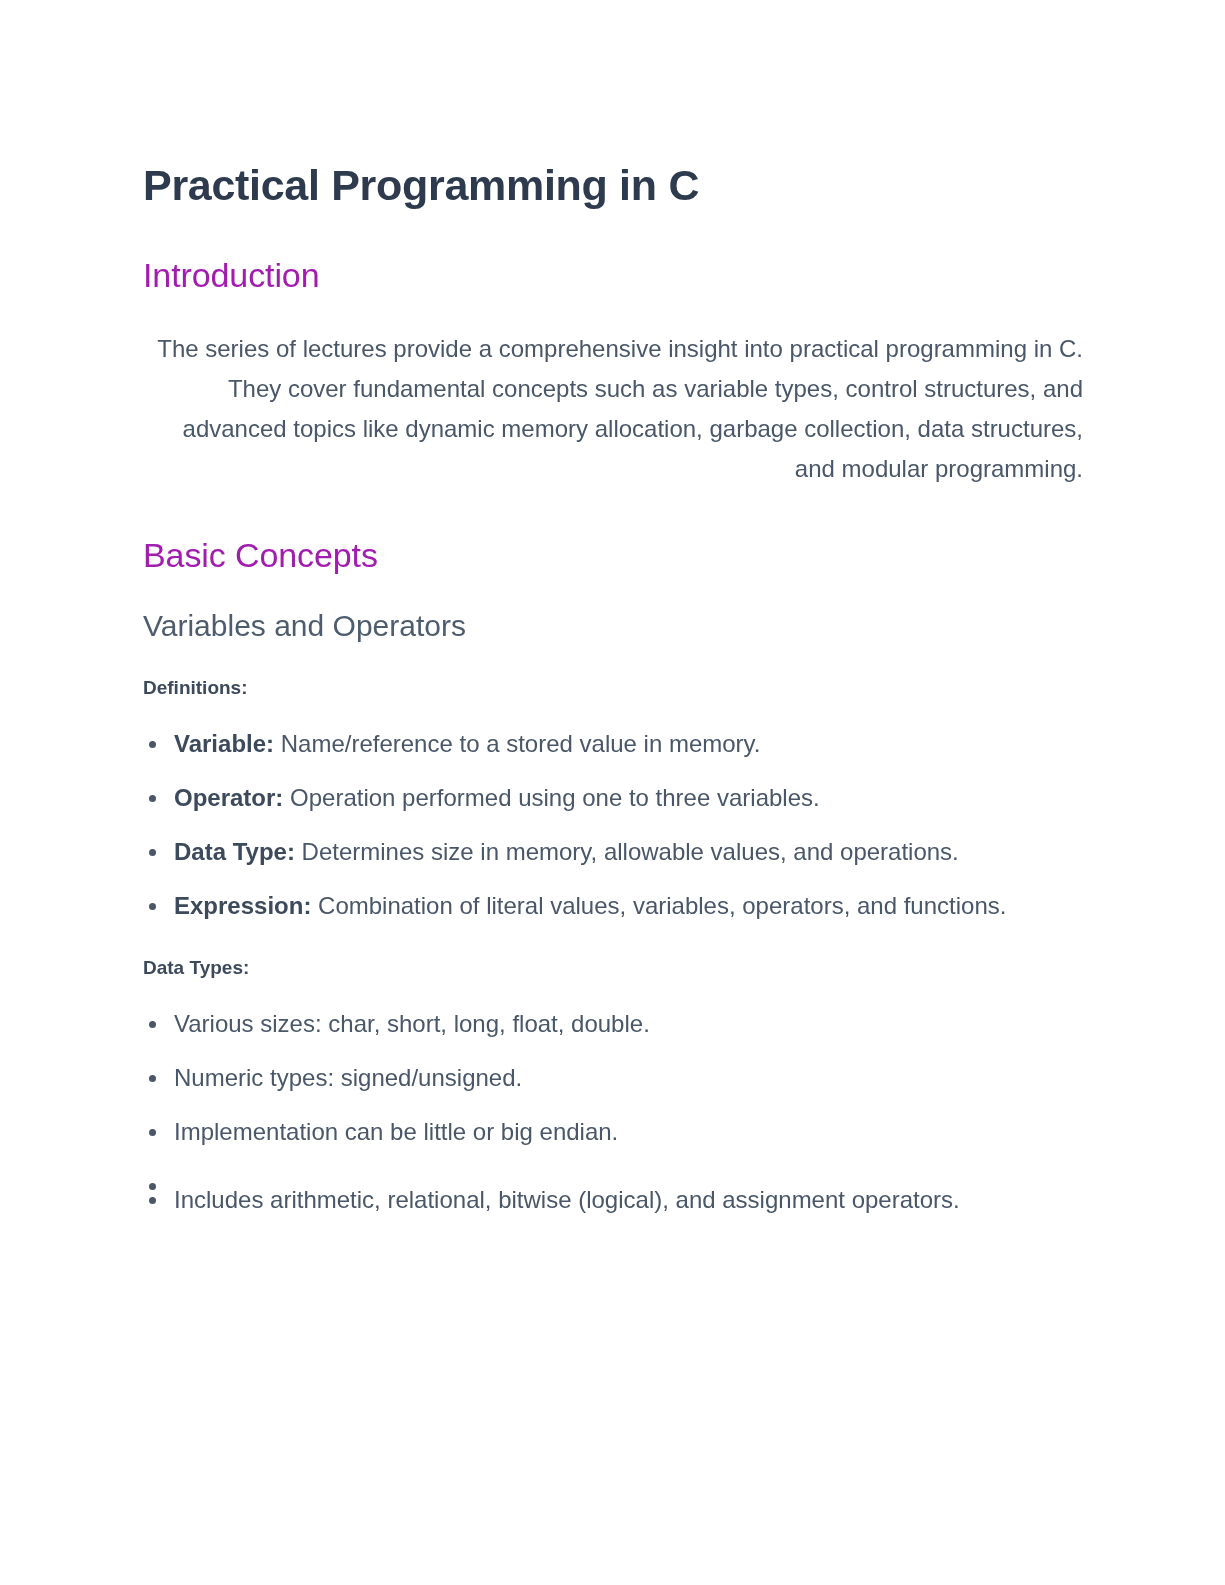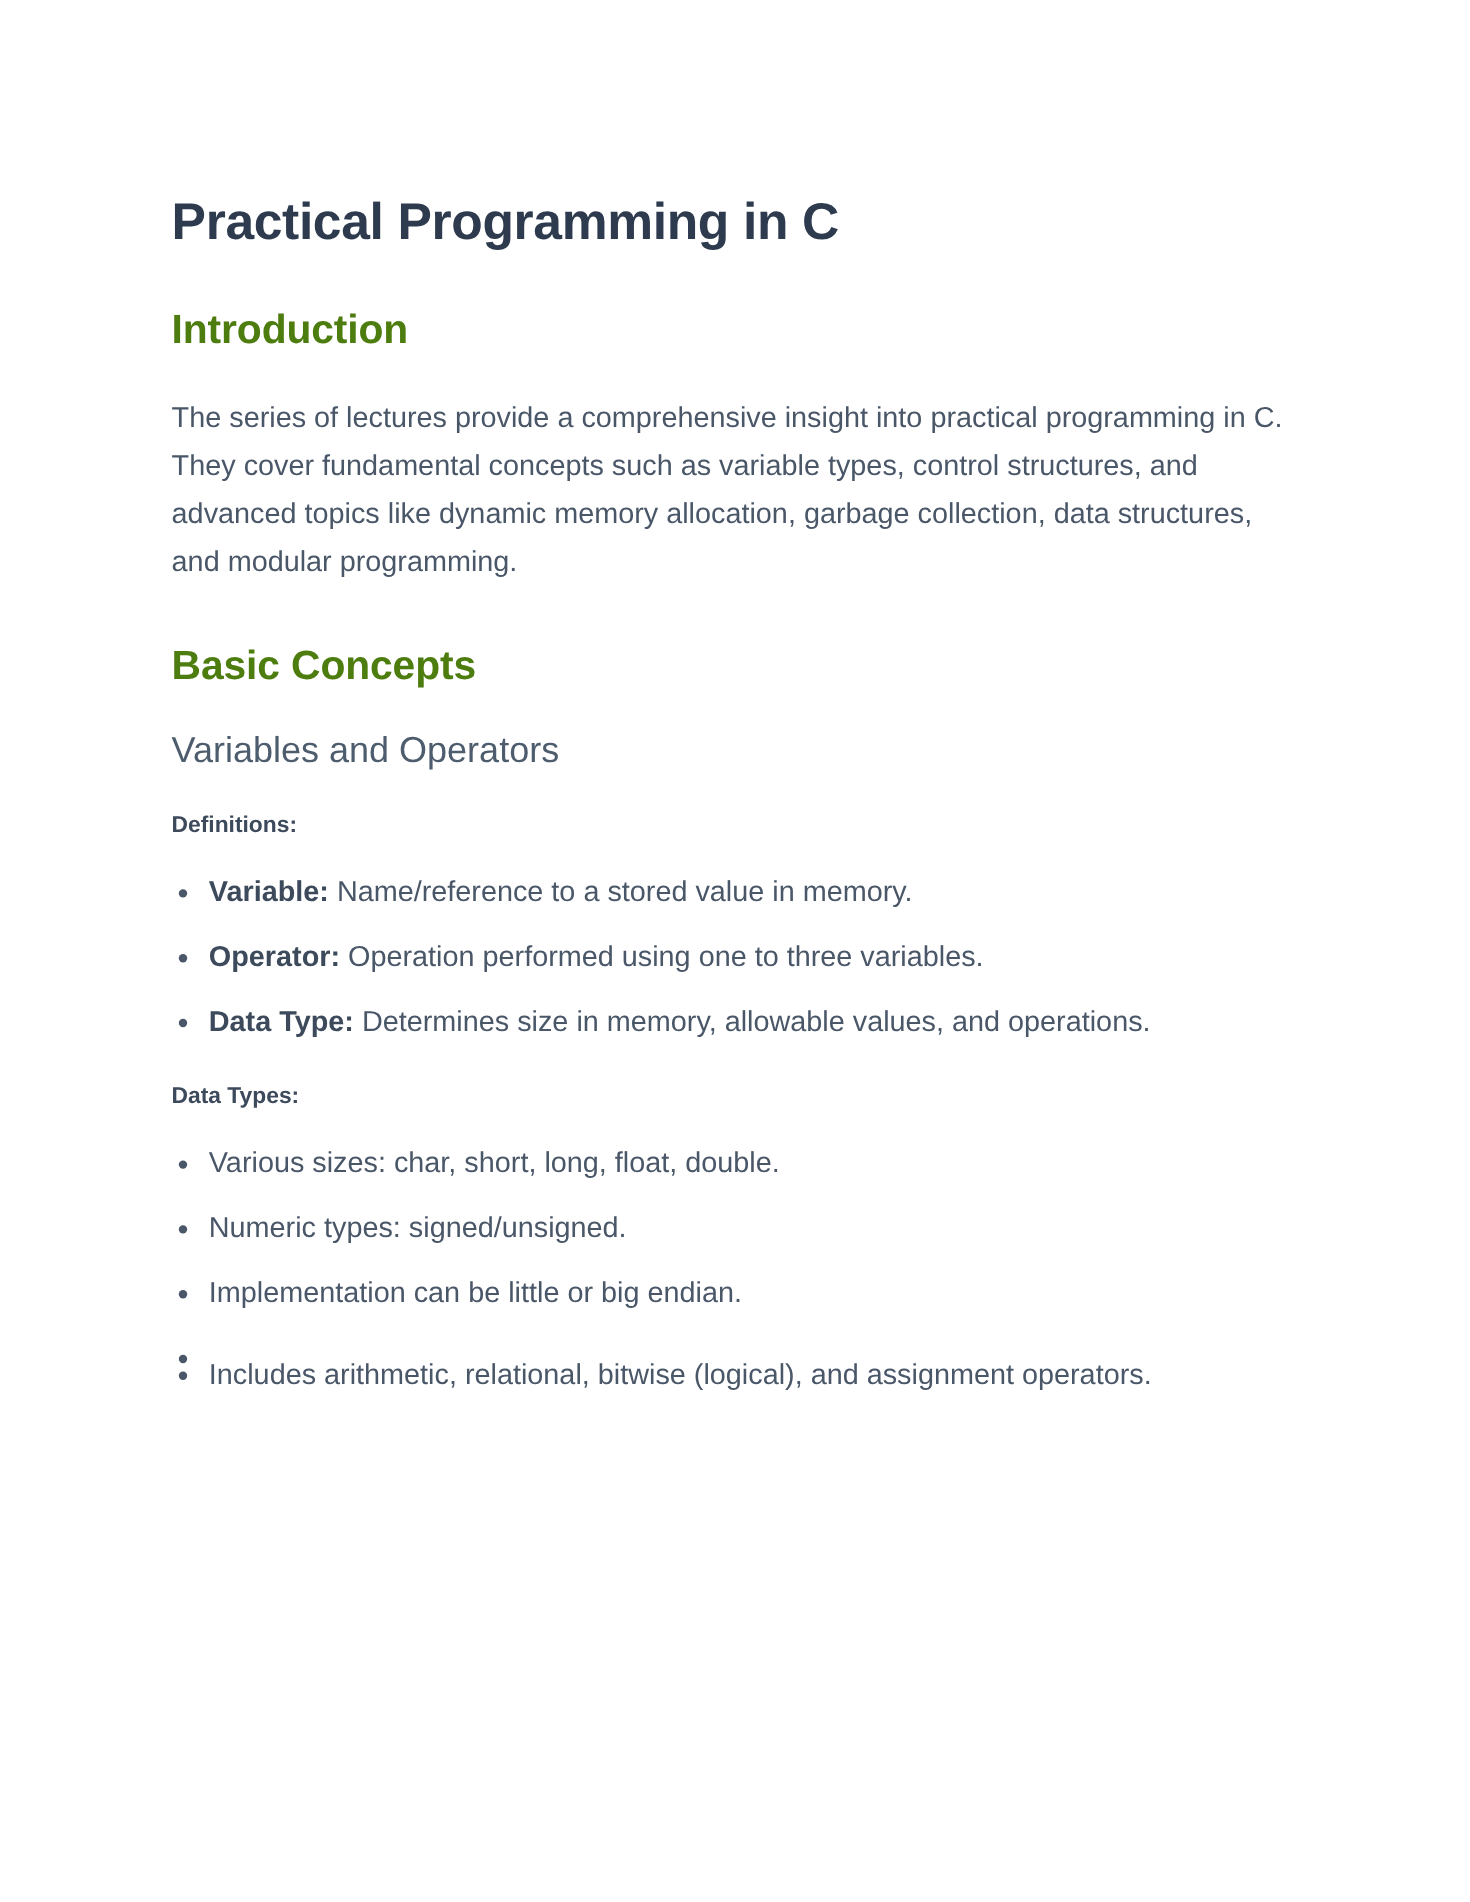--- a/index.html
+++ b/index.html
@@ -41,8 +41,8 @@
 
   .h2 {
     font-size: 34px;
-    font-weight: 700;
-    color: #4d7c0f;
+    font-weight: 400;
+    color: #a21caf;
     letter-spacing: -0.1px;
     line-height: 1.2;
     margin: 0 0 33px 0;

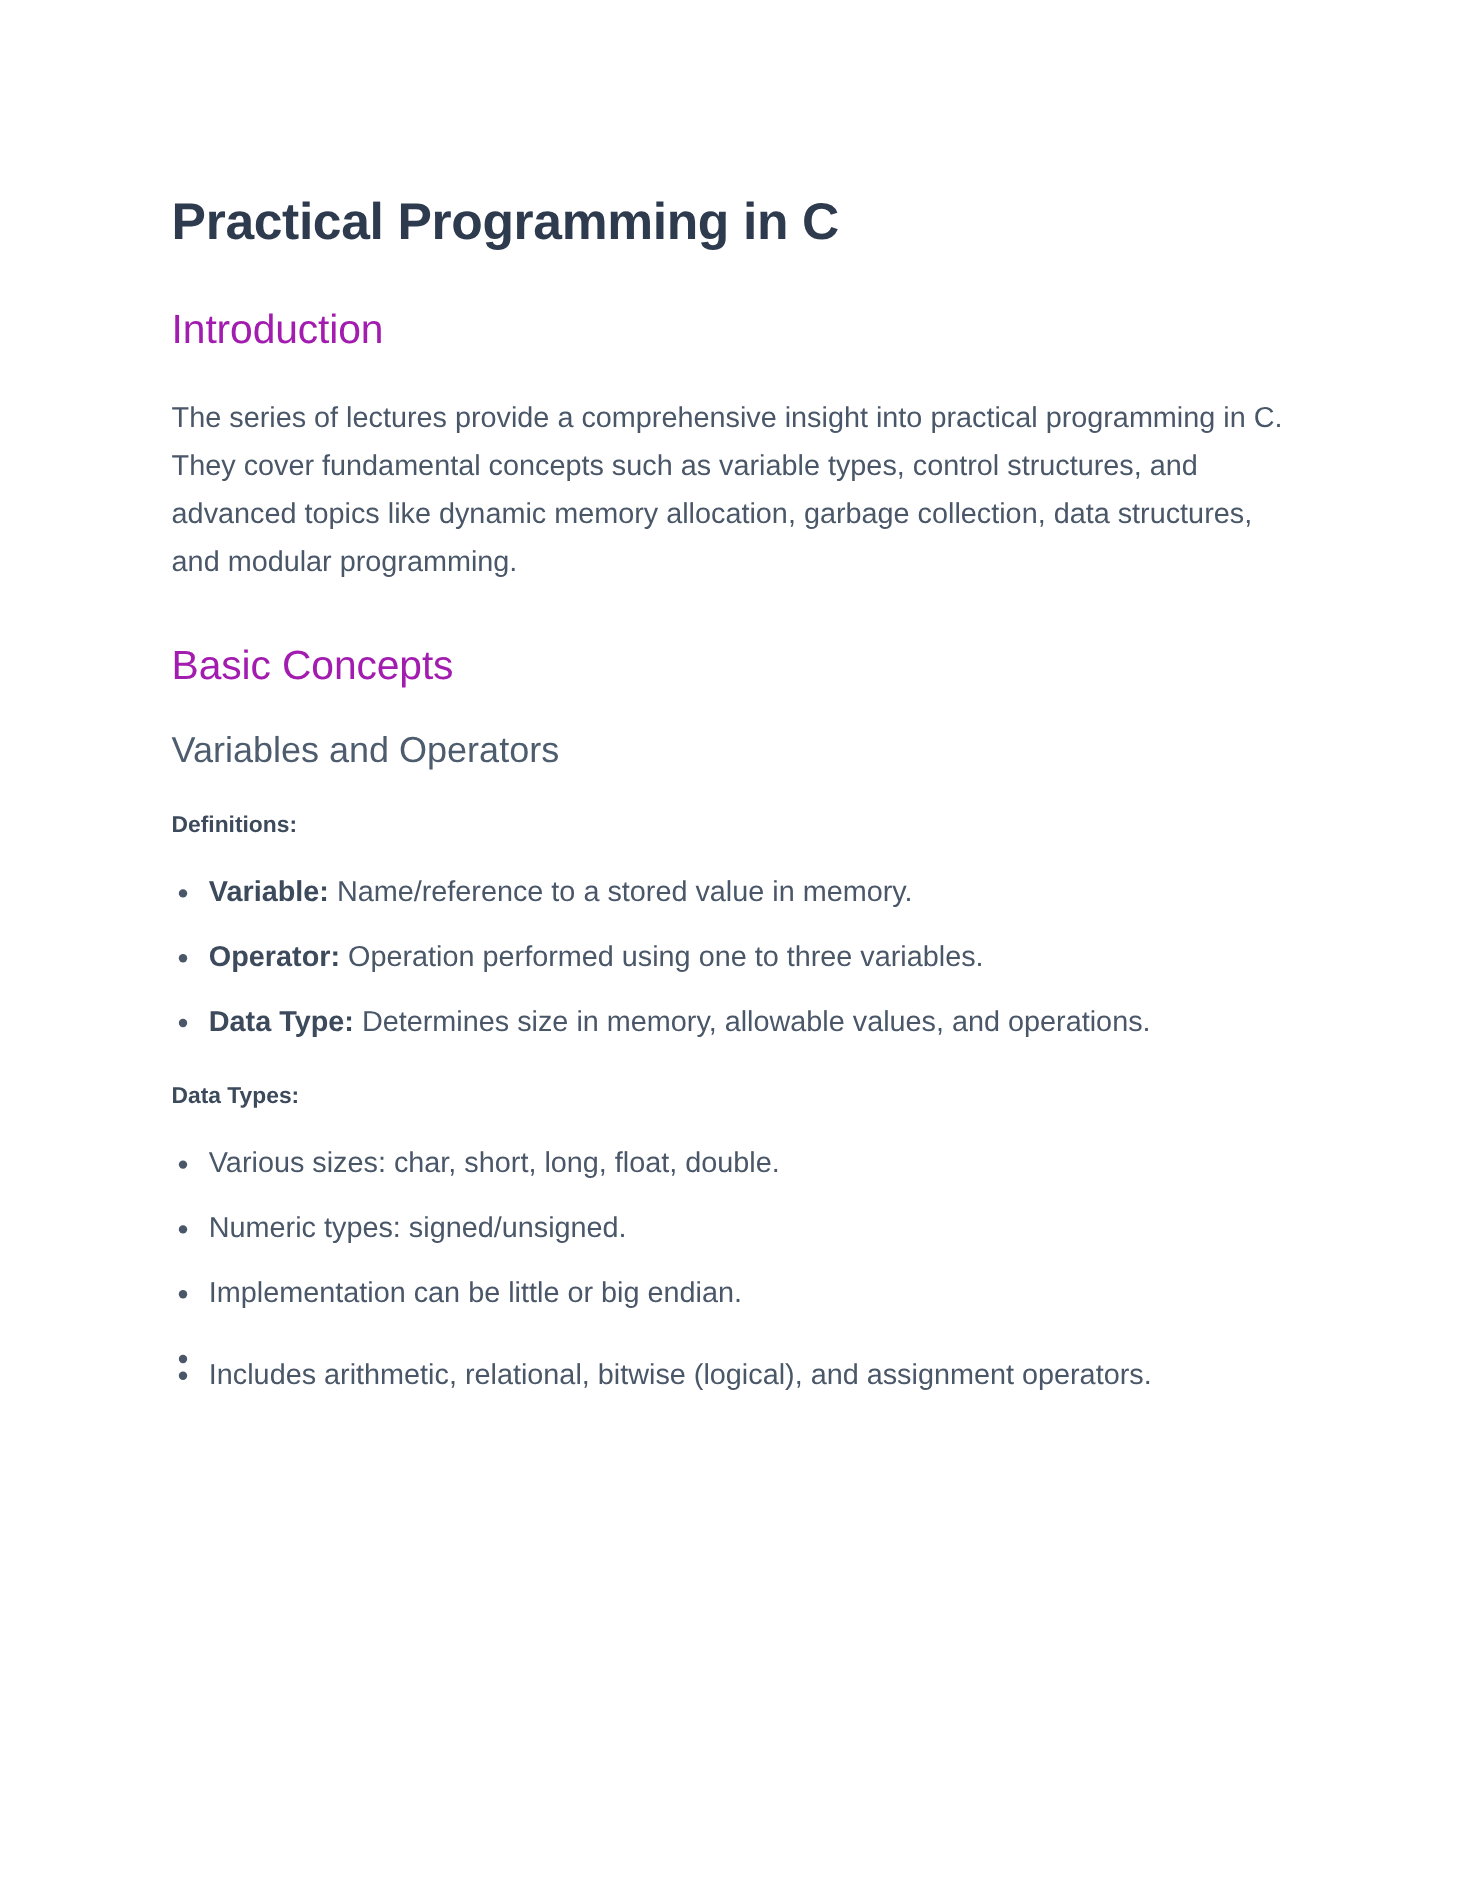--- a/index.html
+++ b/index.html
@@ -66,6 +66,7 @@
     color: #4a5768;
     line-height: 40px;
     margin: 0 0 36px 0;
+    text-align: right;
   }
 
   .label {

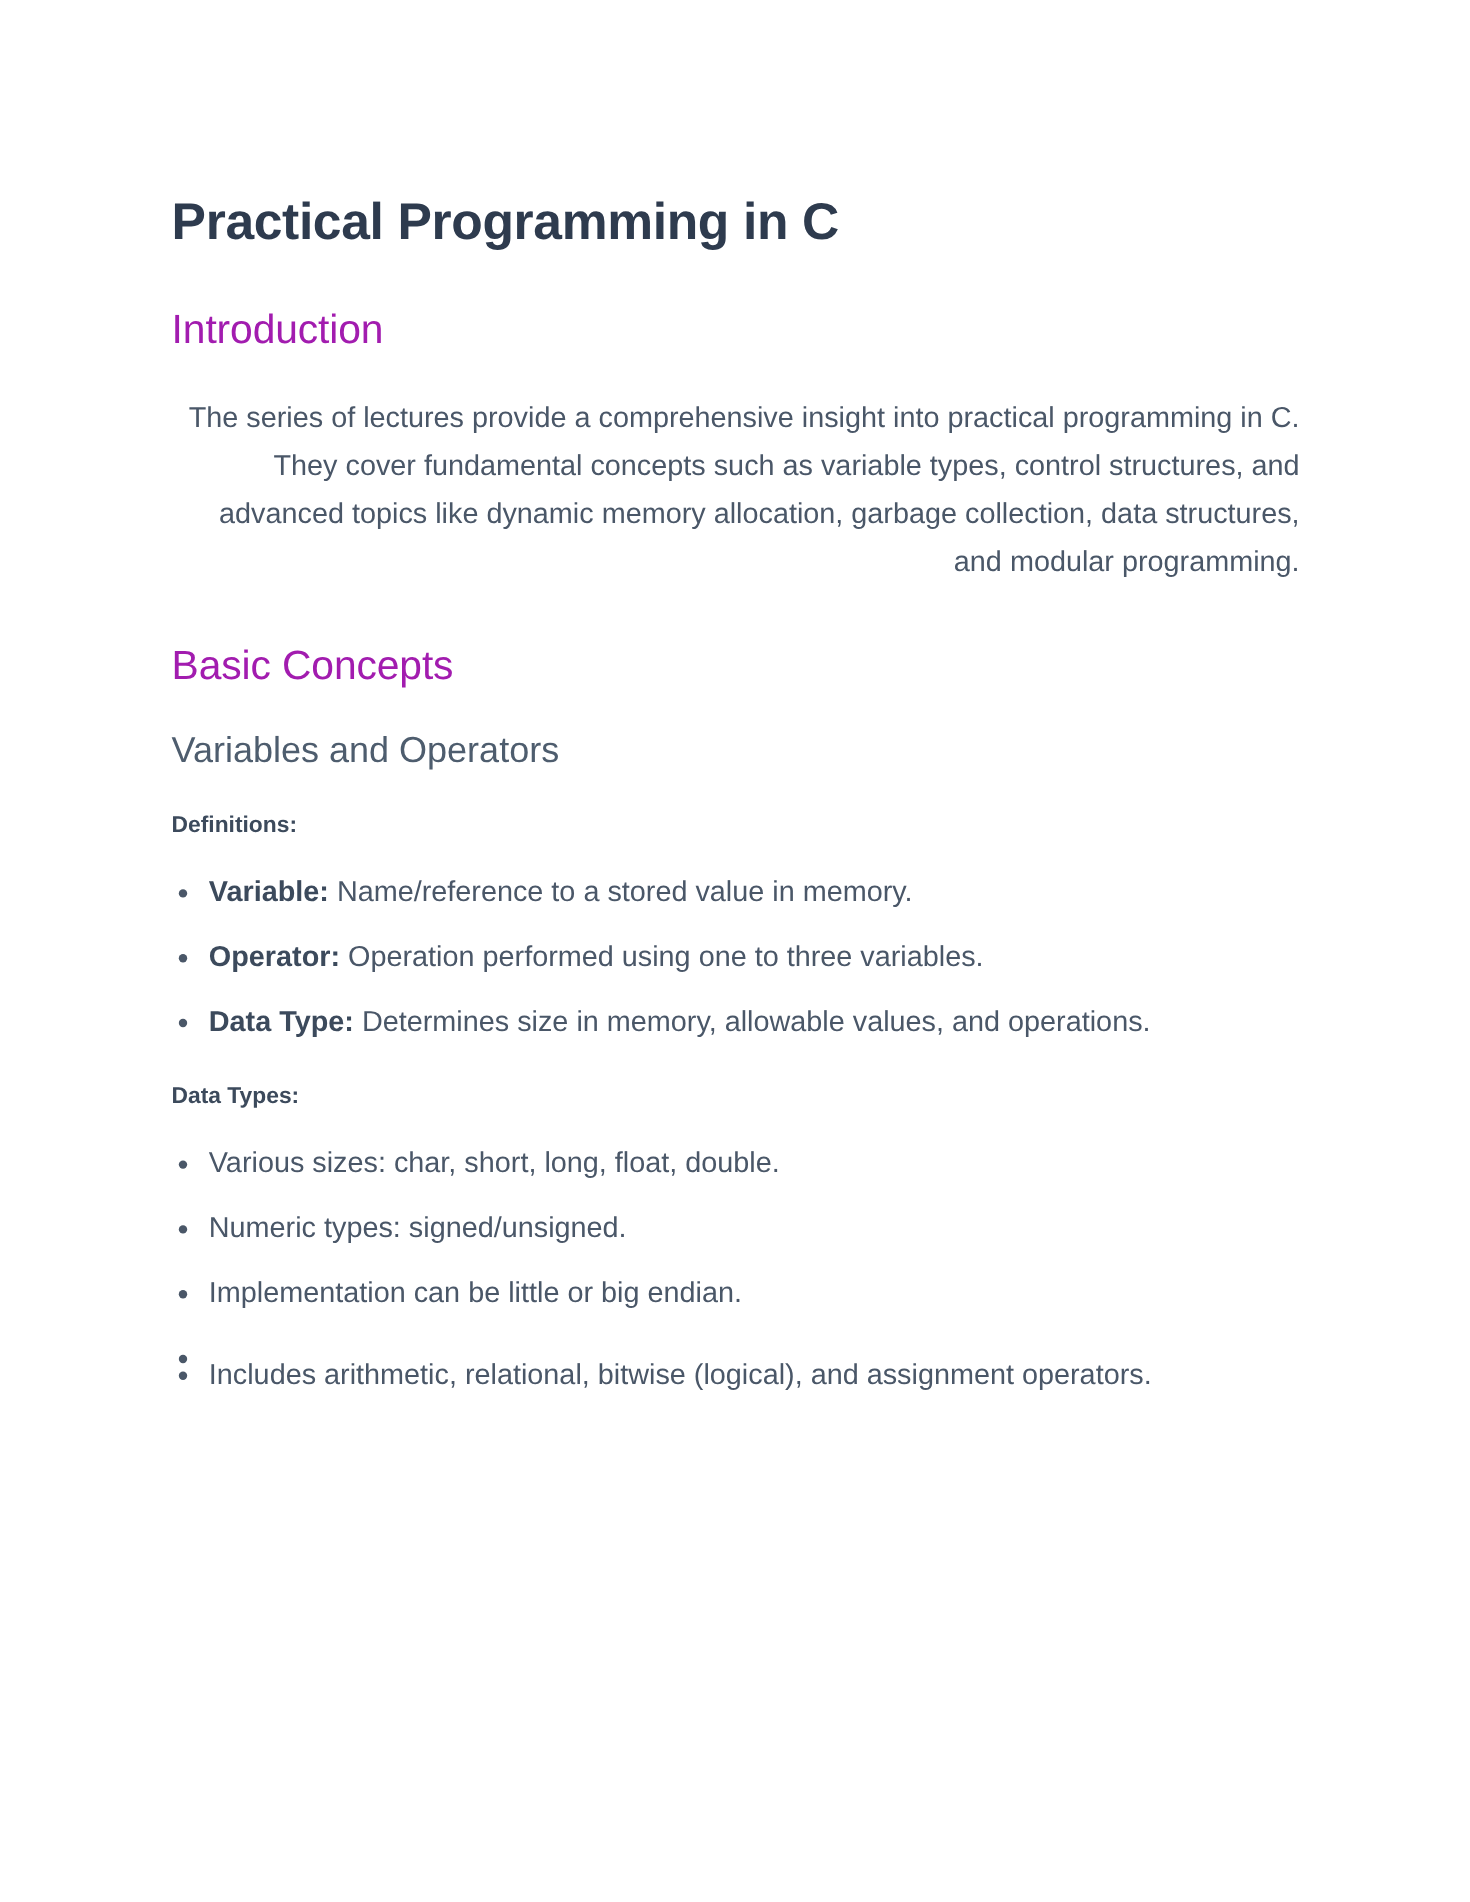--- a/index.html
+++ b/index.html
@@ -140,6 +140,9 @@
       <li>
         <span class="dot"></span><span class="term">Data Type:</span><span> Determines size in memory, allowable values, and operations.</span>
       </li>
+      <li>
+        <span class="dot"></span><span class="term">Expression:</span><span> Combination of literal values, variables, operators, and functions.</span>
+      </li>
     </ul>
 
     <p class="label gap-before-label">Data Types:</p>

